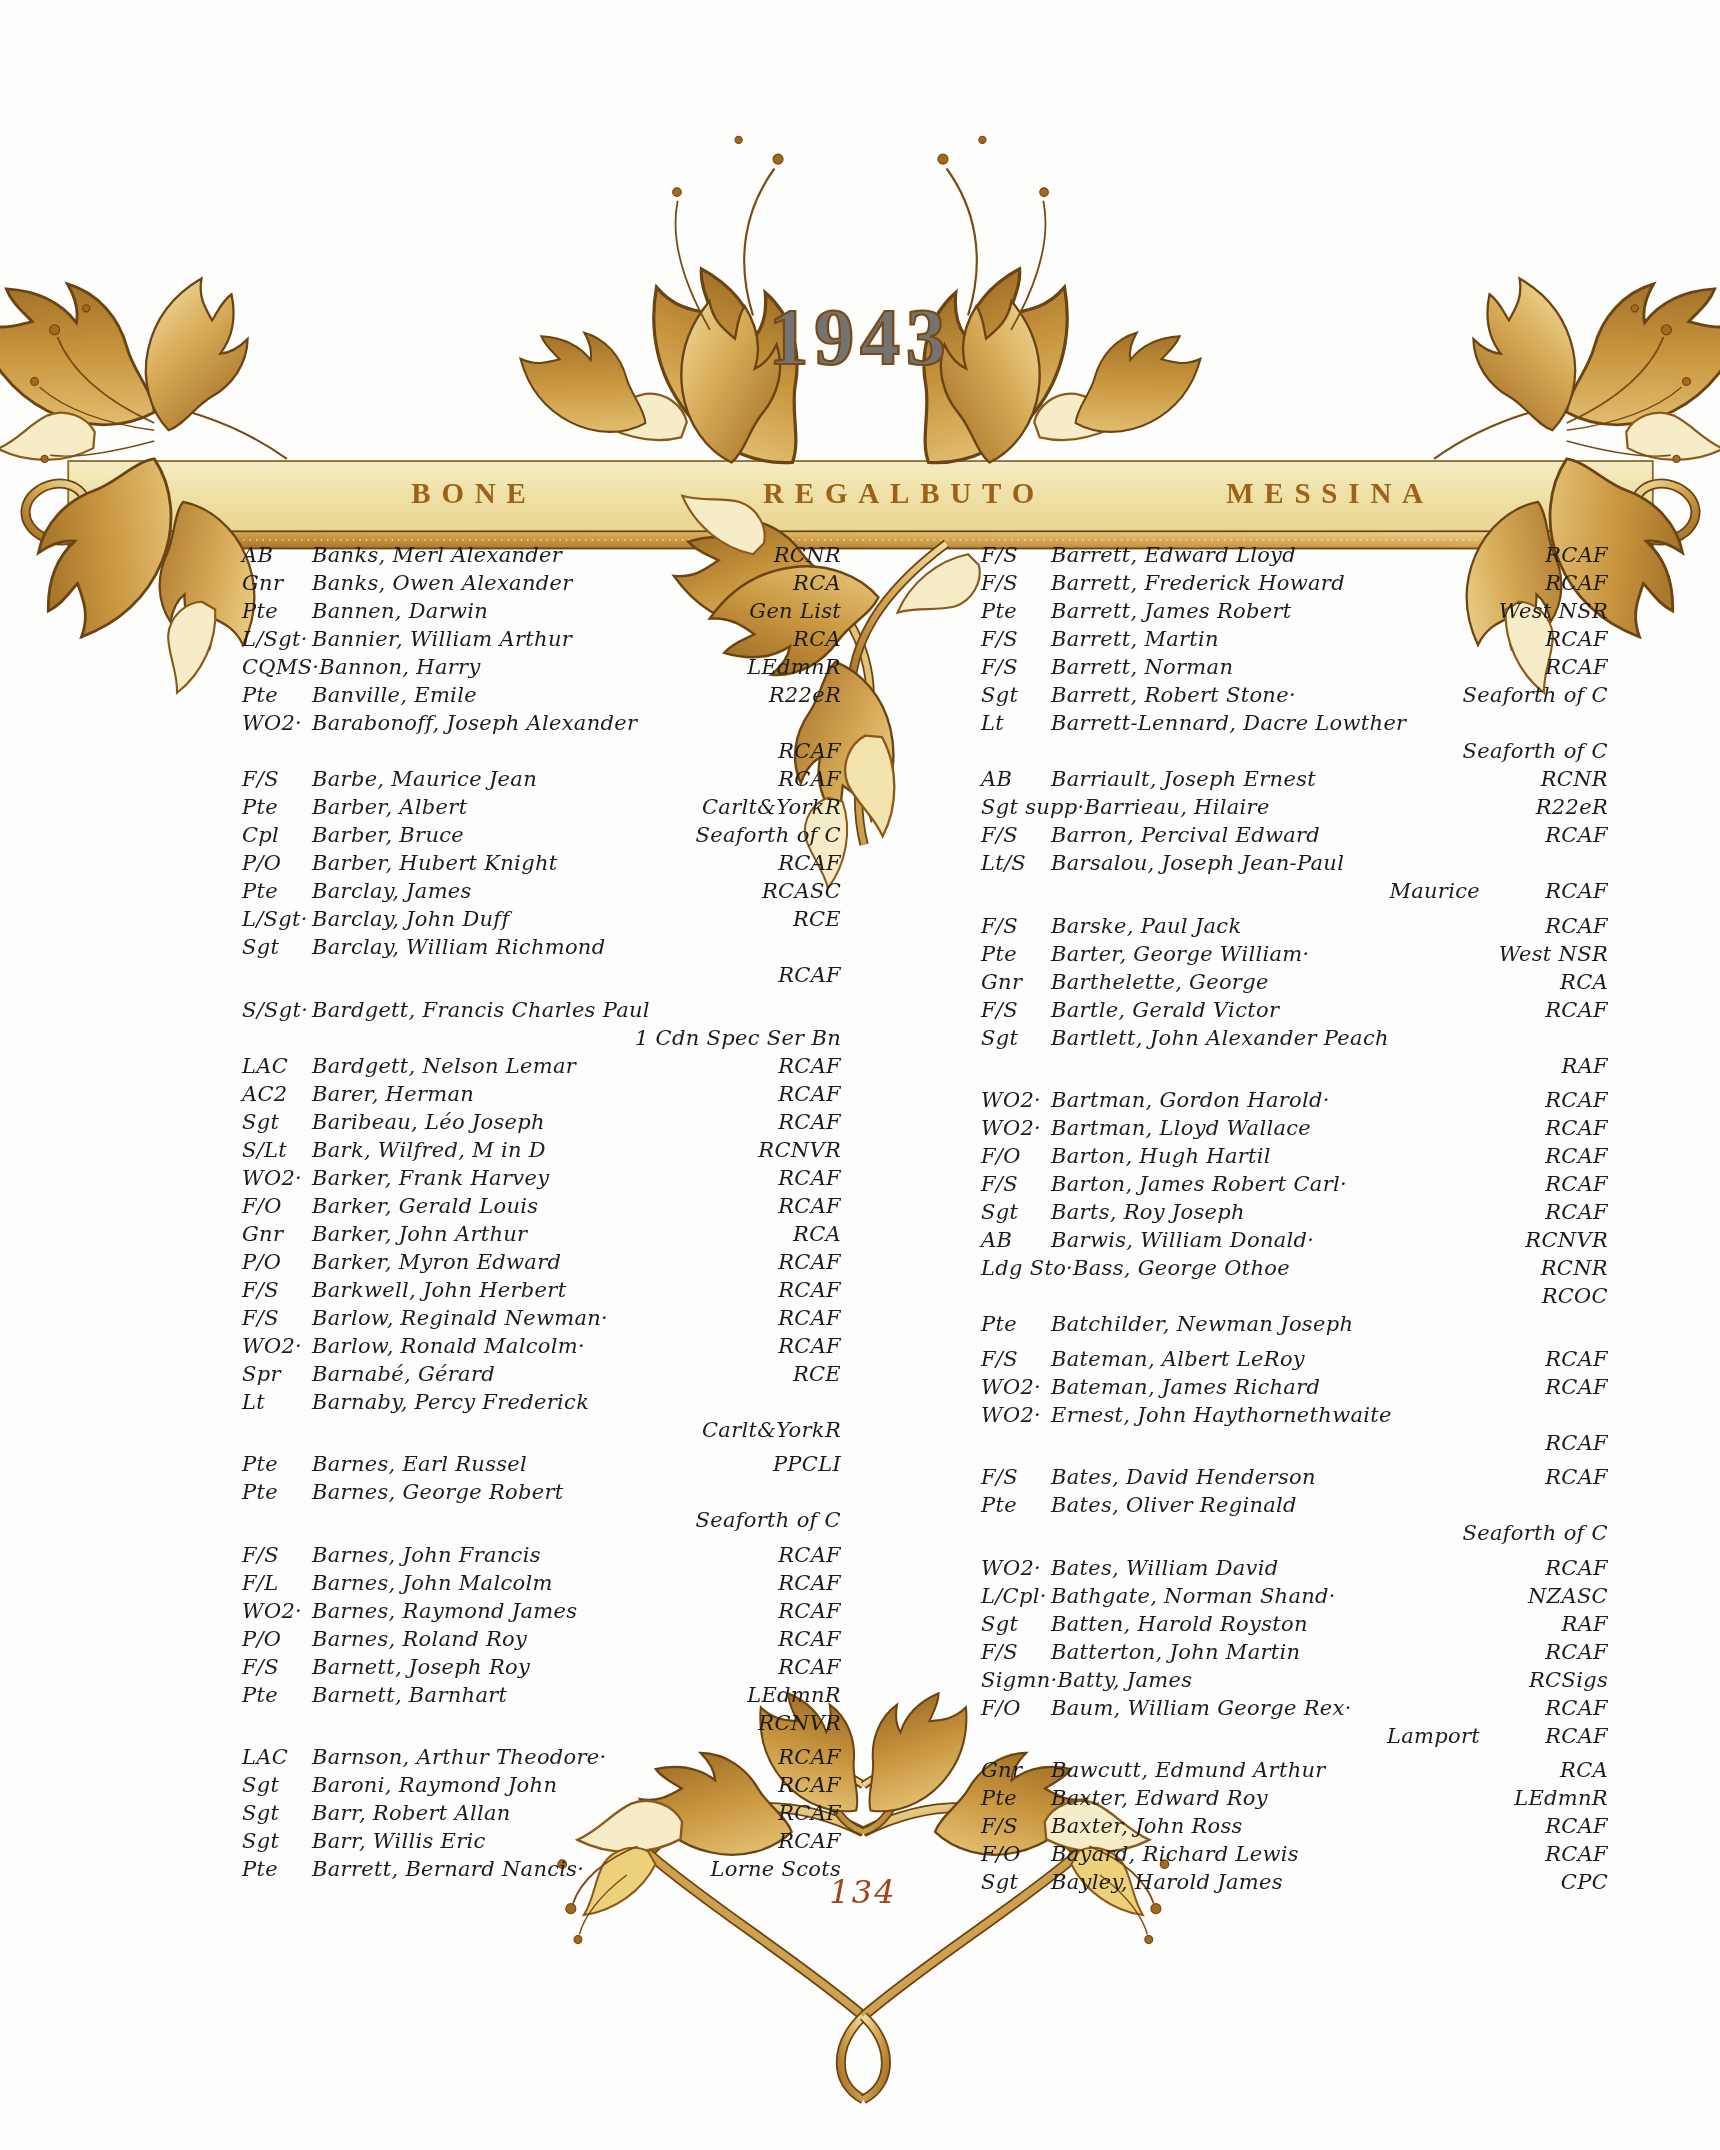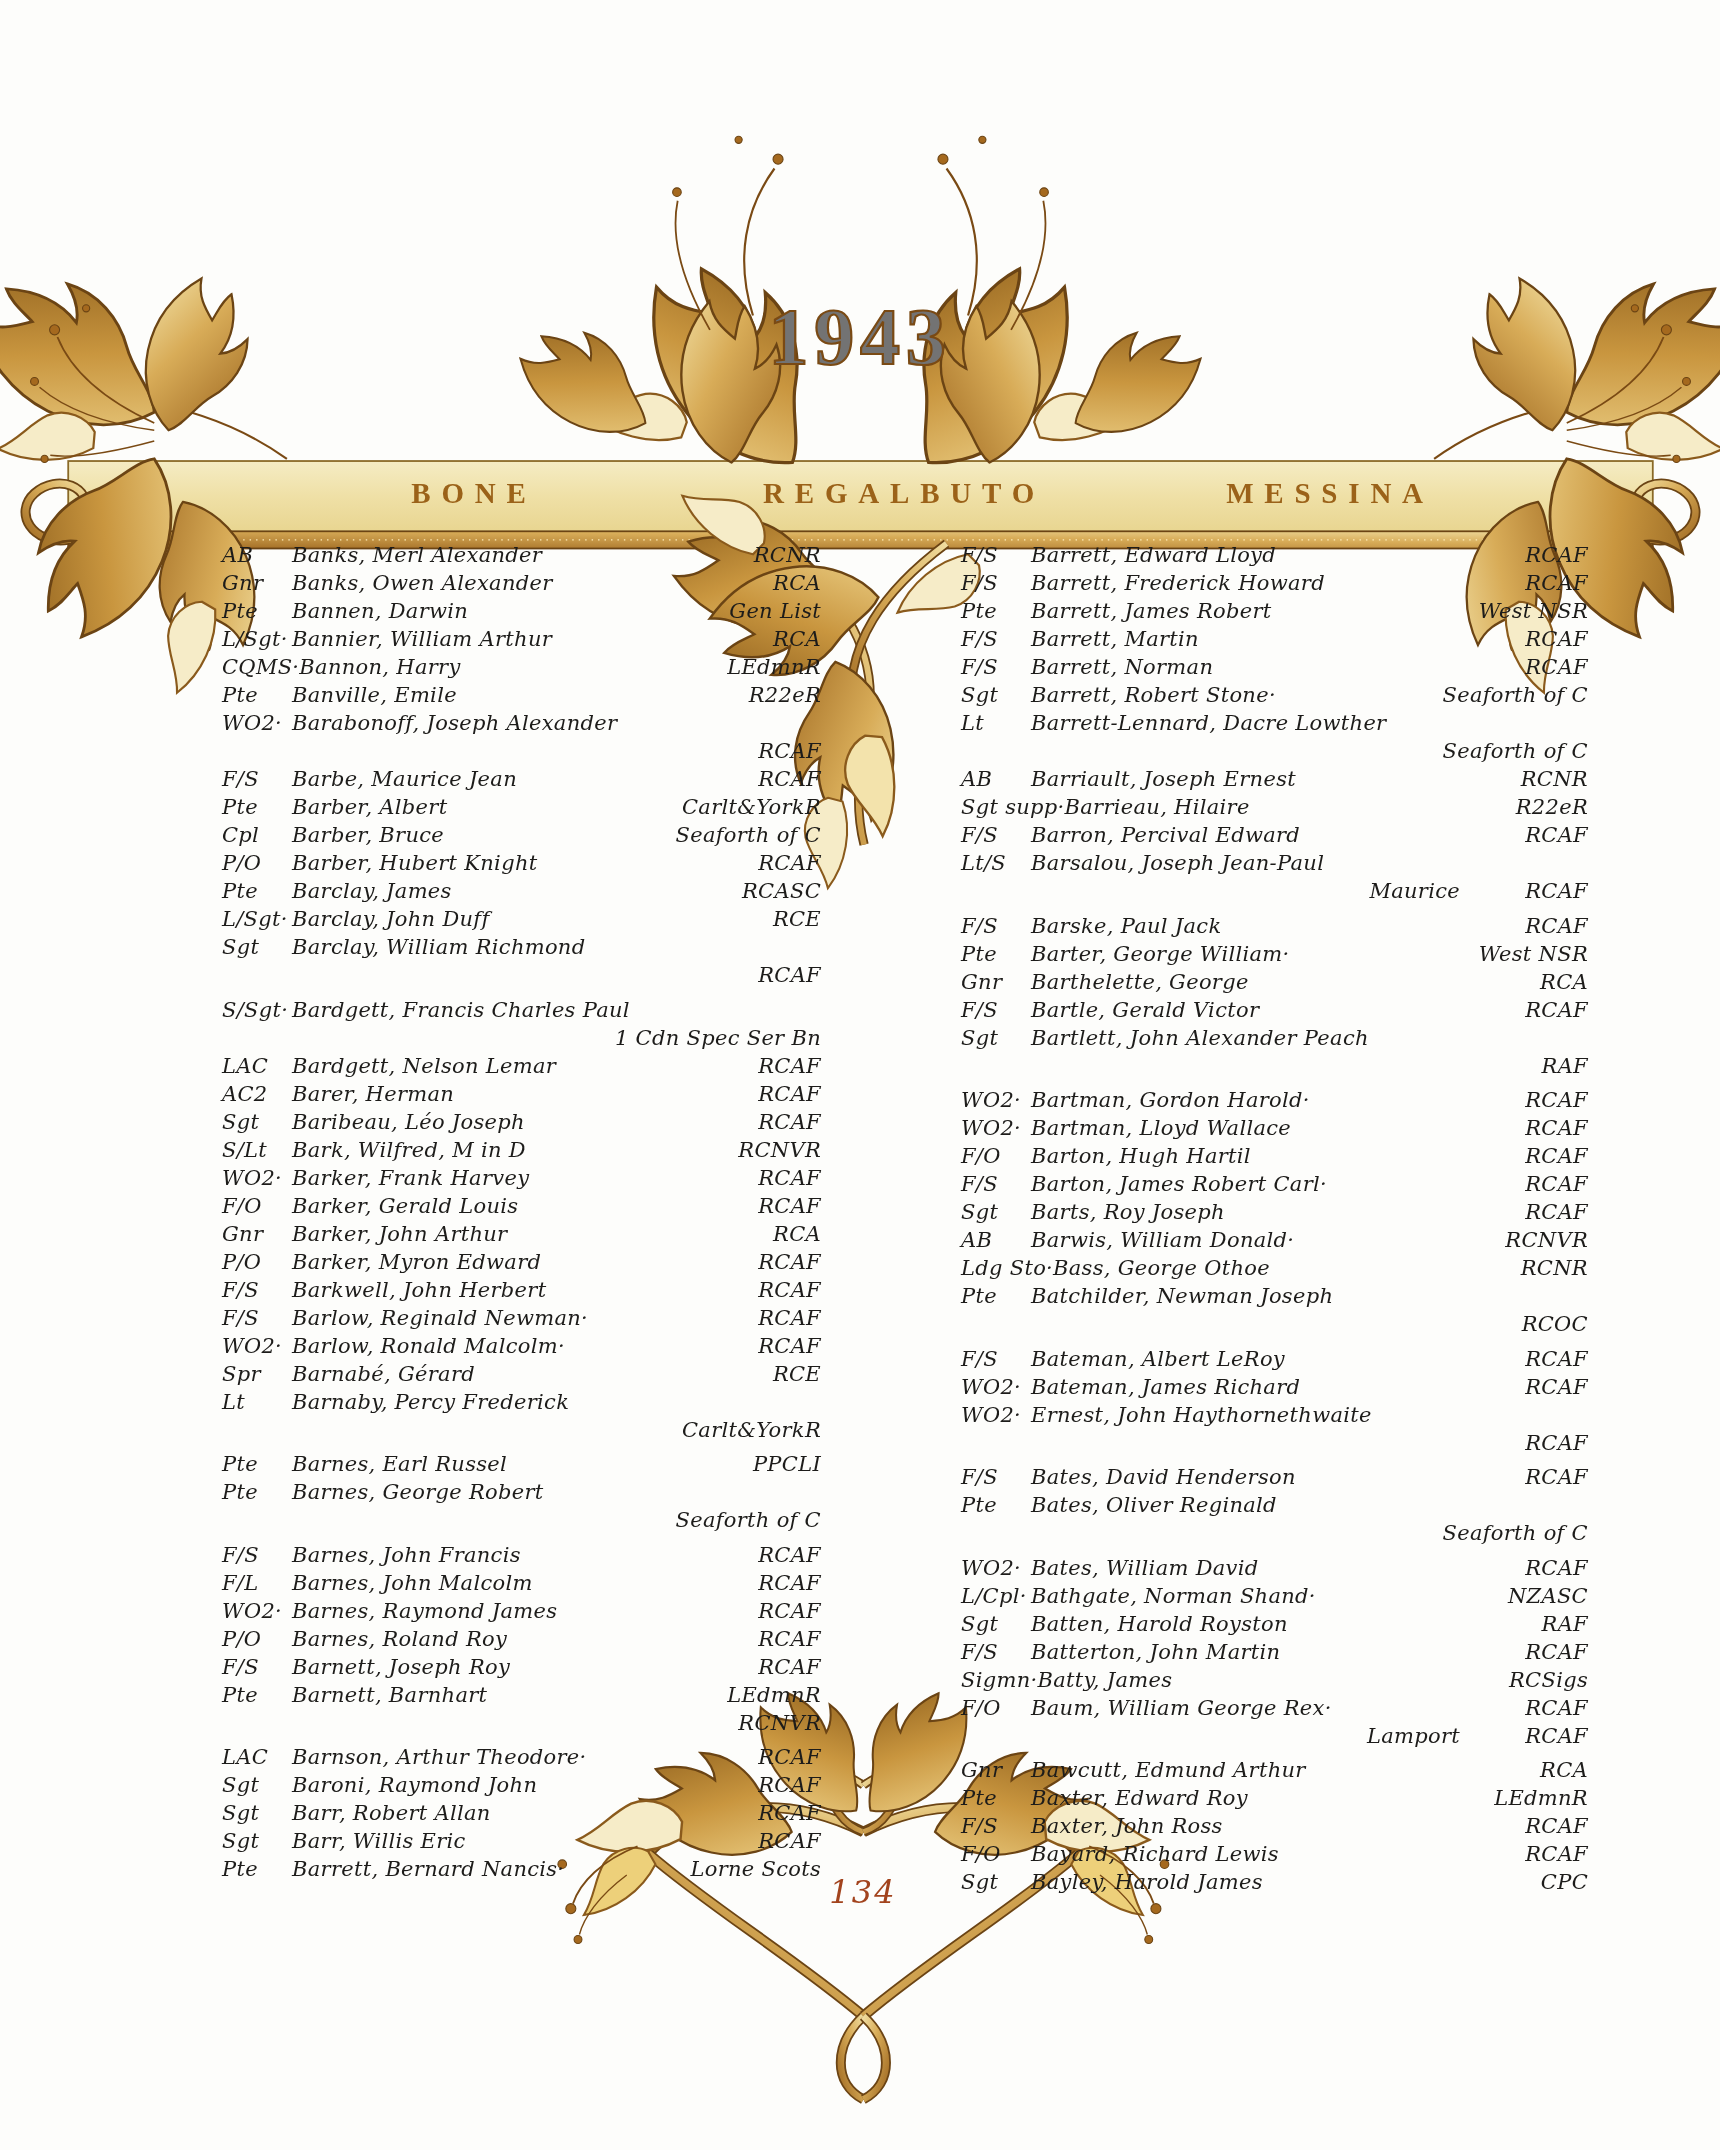--- a/index.html
+++ b/index.html
@@ -36,6 +36,7 @@
     position:absolute;top:541px;
     font-style:italic;font-size:21px;color:#1d1c1a;
     letter-spacing:0.3px;
+    margin-left:20px;
   }
   .col-left{left:222px;width:599px;}
   .col-right{left:961px;width:627px;}

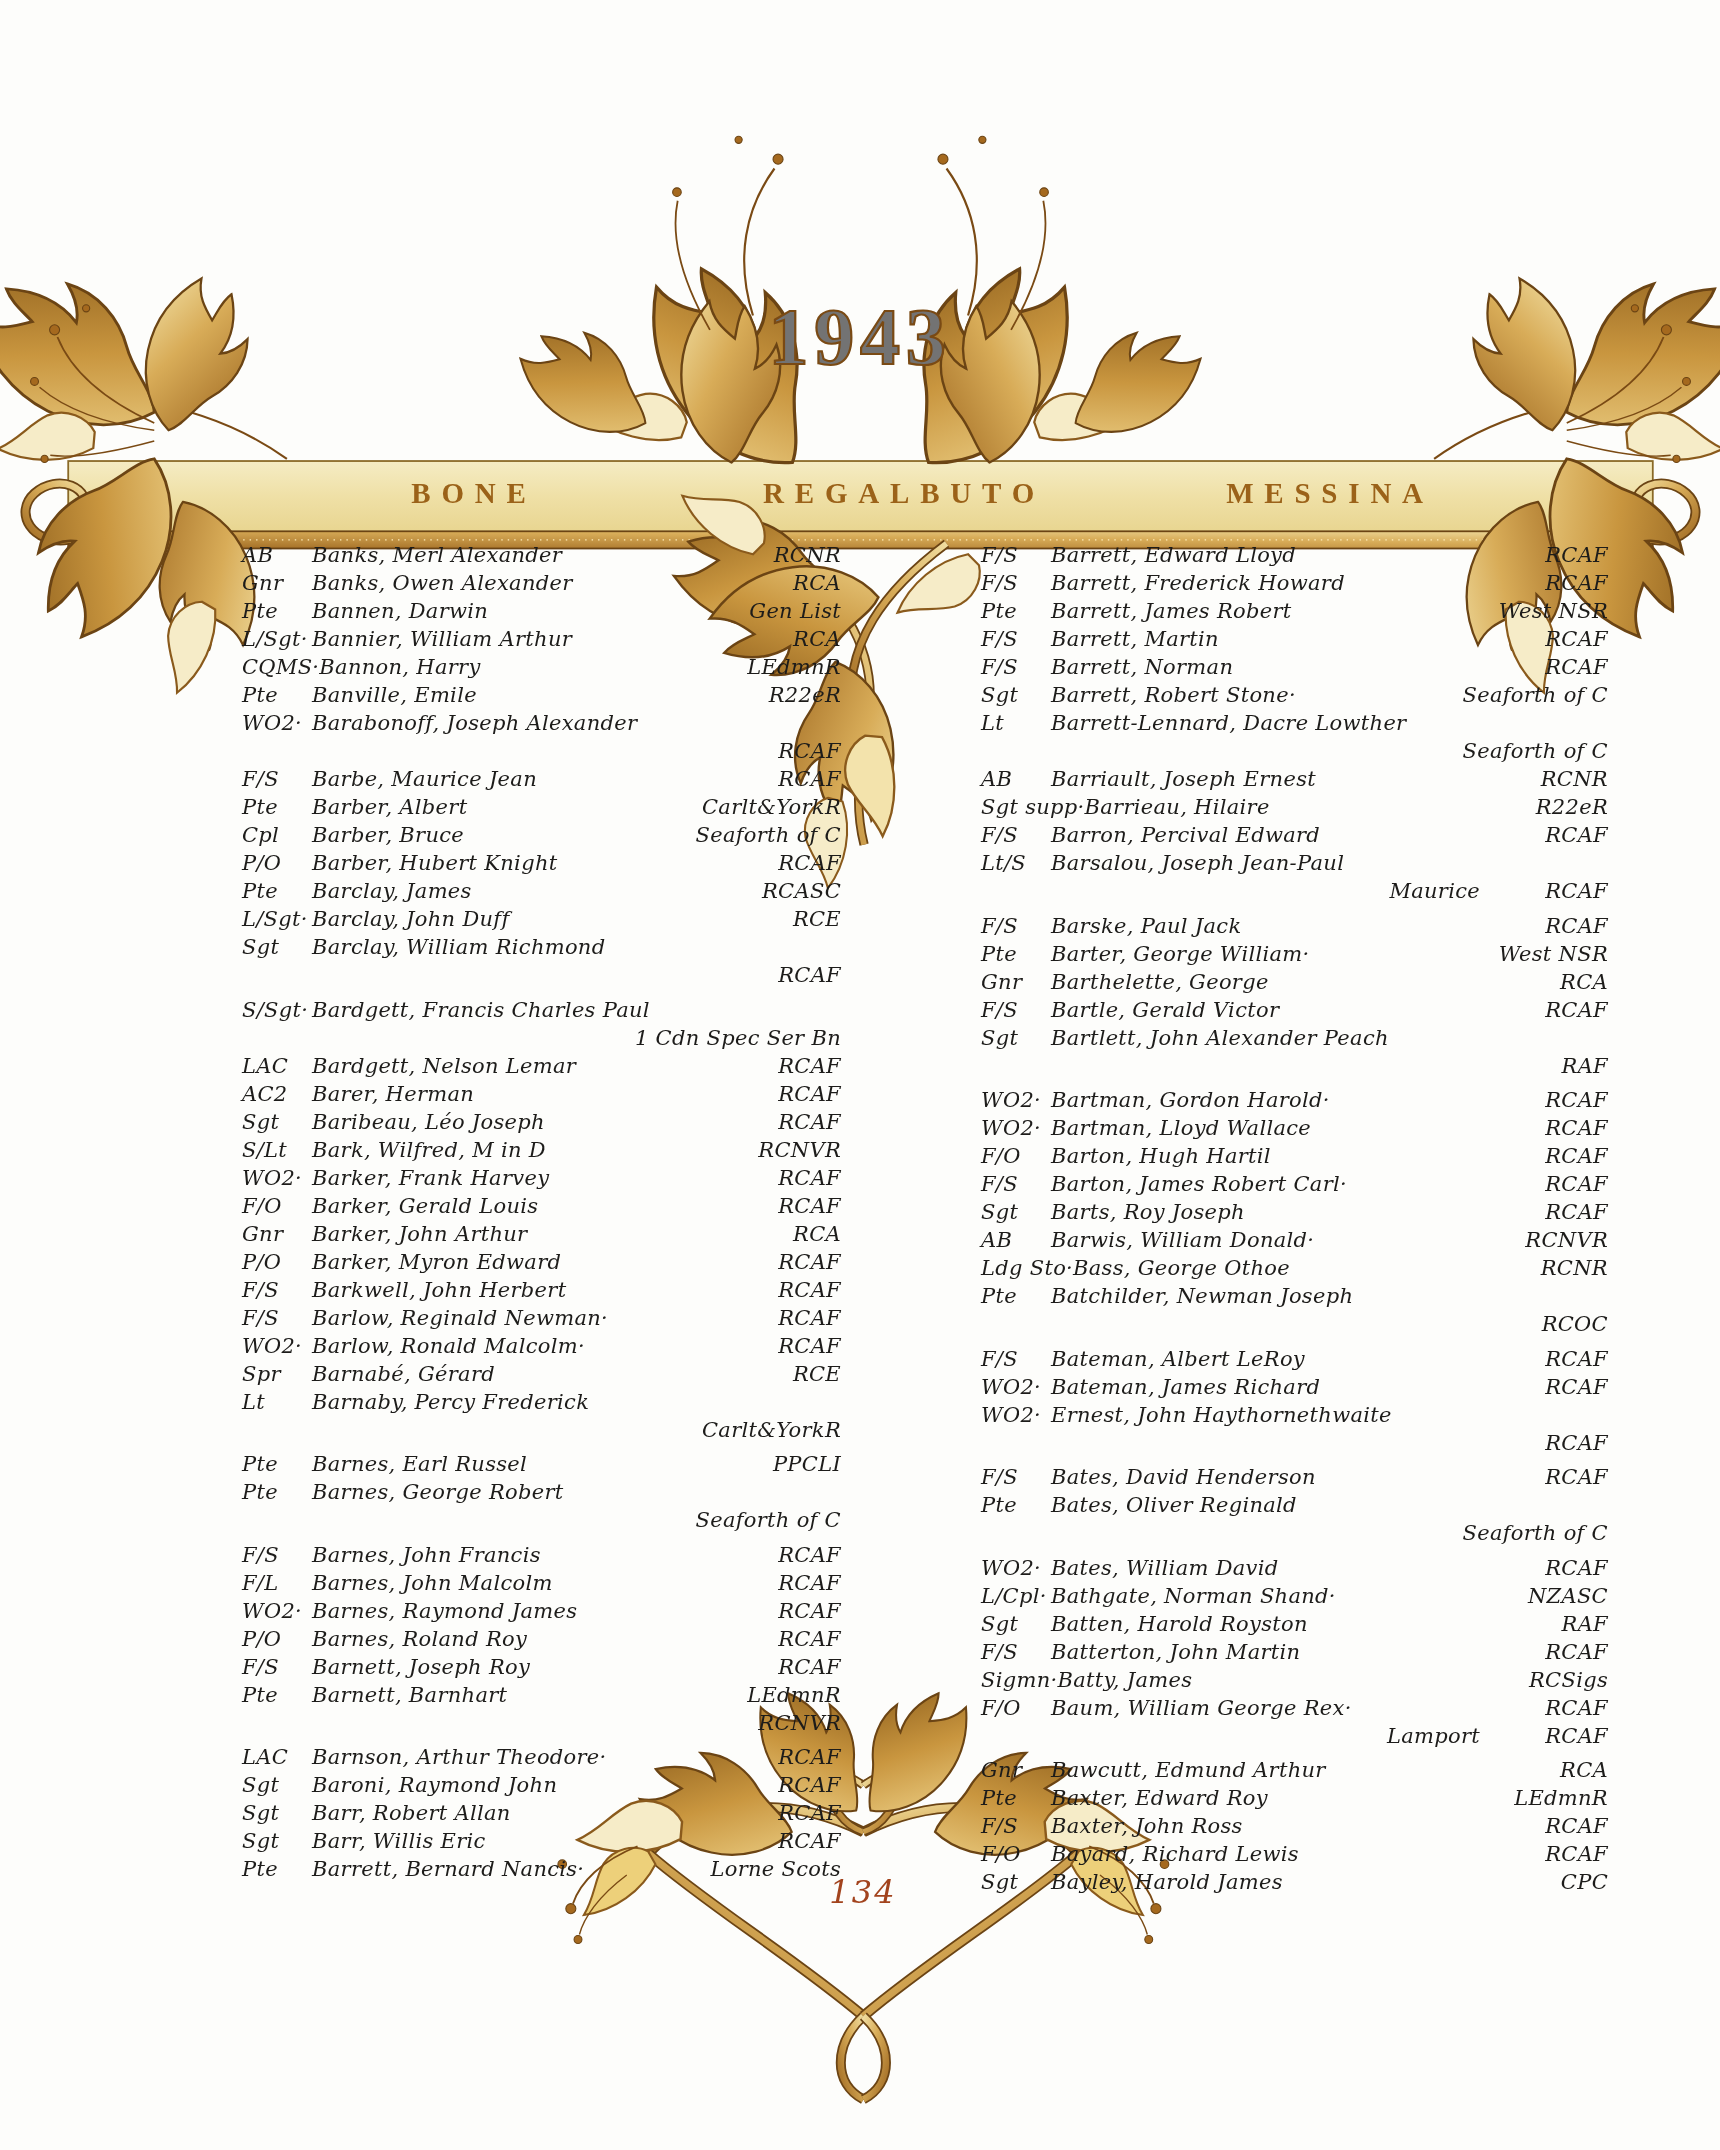--- a/index.html
+++ b/index.html
@@ -257,10 +257,10 @@
     <div class="row"><span class="rank">Sgt</span><span class="name">Barts, Roy Joseph</span><span class="reg">RCAF</span></div>
     <div class="row"><span class="rank">AB</span><span class="name">Barwis, William Donald·</span><span class="reg">RCNVR</span></div>
     <div class="row"><span class="rank">Ldg Sto·</span><span class="name">Bass, George Othoe</span><span class="reg">RCNR</span></div>
+    <div class="row cont">
+      <span class="reg">RCOC</span>
+    </div>
     <div class="row"><span class="rank">Pte</span><span class="name">Batchilder, Newman Joseph</span></div>
-    <div class="row cont">
-      <span class="reg">RCOC</span>
-    </div>
     <div class="gap"></div>
     <div class="row"><span class="rank">F/S</span><span class="name">Bateman, Albert LeRoy</span><span class="reg">RCAF</span></div>
     <div class="row"><span class="rank">WO2·</span><span class="name">Bateman, James Richard</span><span class="reg">RCAF</span></div>

